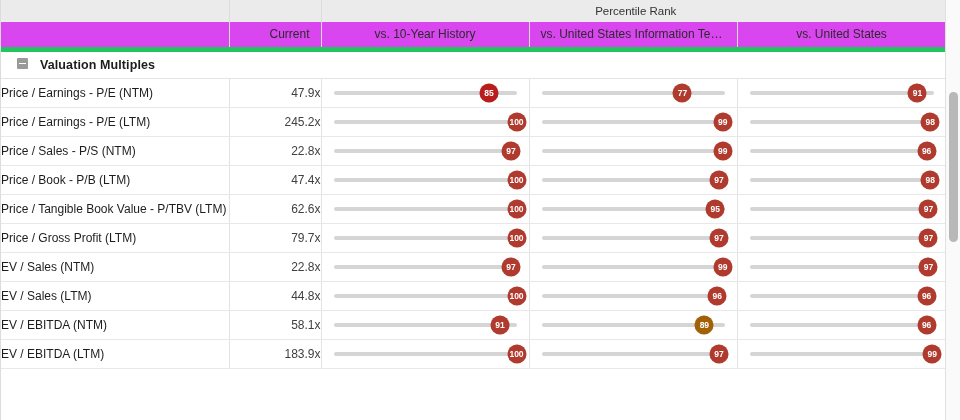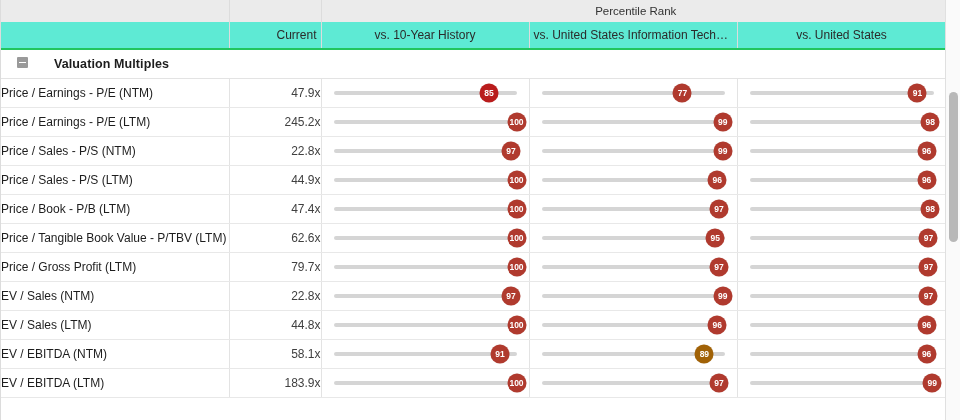--- a/index.html
+++ b/index.html
@@ -41,14 +41,14 @@
     border-right: 1px solid #dcdcdc;
   }
   thead tr.col-head th {
-    background: #5eead4;
+    background: #d946ef;
     height: 27px;
     font-size: 12px;
     font-weight: 400;
     color: #2b2b2b;
-    border-bottom: 2px solid #22c55e;
+    border-bottom: 5px solid #22c55e;
     border-right: 1px solid #dcdcdc;
-    padding: 0 4px;
+    padding: 0 11px;
     vertical-align: middle;
     white-space: nowrap;
     overflow: hidden;

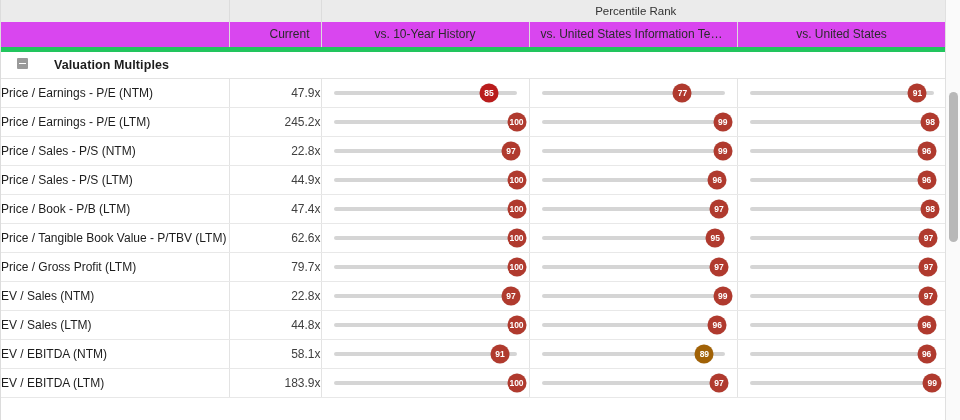--- a/index.html
+++ b/index.html
@@ -67,7 +67,7 @@
     border-bottom: 1px solid #e3e3e3;
     padding: 0 0 0 16px;
   }
-  .group-inner { display: flex; gap: 26px; }
+  .group-inner { display: flex; gap: 12px; }
   .collapse-box {
     width: 11px; height: 11px;
     background: #9a9a9a;

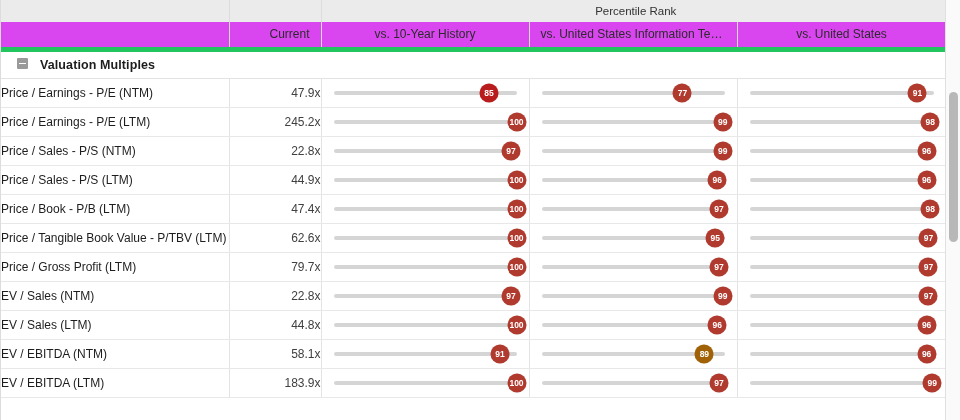--- a/index.html
+++ b/index.html
@@ -273,28 +273,6 @@
             </td>
           </tr>
           <tr class="data-row">
-            <td class="metric">Price / Sales - P/S (LTM)</td>
-            <td class="current">44.9x</td>
-            <td class="pct">
-              <div class="bar-cell">
-                <div class="track"></div>
-                <div class="badge" style="left: 100%; background: rgb(176, 58, 46);">100</div>
-              </div>
-            </td>
-            <td class="pct">
-              <div class="bar-cell">
-                <div class="track"></div>
-                <div class="badge" style="left: 96%; background: rgb(176, 58, 46);">96</div>
-              </div>
-            </td>
-            <td class="pct last">
-              <div class="bar-cell">
-                <div class="track"></div>
-                <div class="badge" style="left: 96%; background: rgb(176, 58, 46);">96</div>
-              </div>
-            </td>
-          </tr>
-          <tr class="data-row">
             <td class="metric">Price / Book - P/B (LTM)</td>
             <td class="current">47.4x</td>
             <td class="pct">

